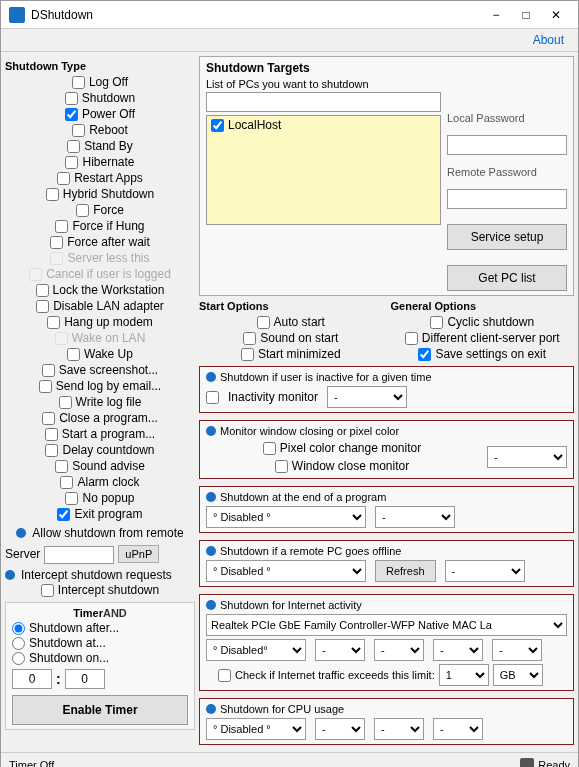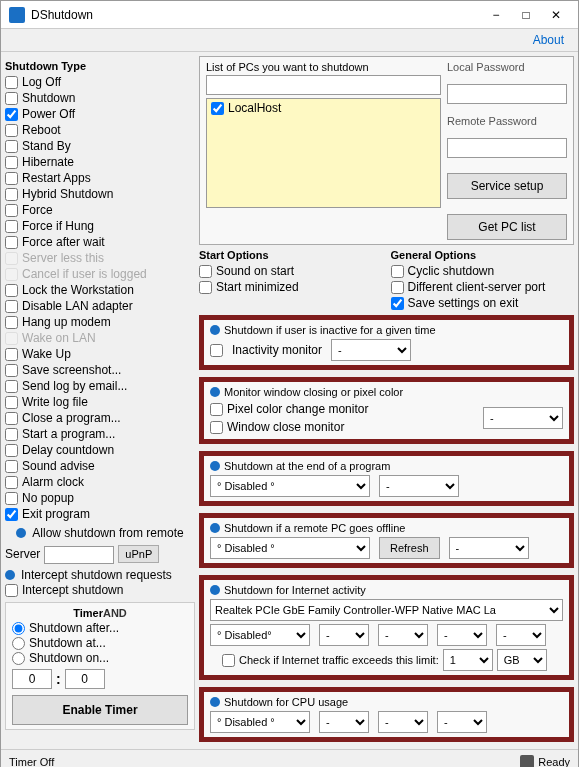--- a/index.html
+++ b/index.html
@@ -565,6 +565,7 @@
     <div class="right-panel">
 
       <div class="targets-section">
+        <div class="targets-header">Shutdown Targets</div>
         <div class="targets-body">
           <div class="pc-list-area">
             <div style="font-size:11px;margin-bottom:2px;">List of PCs you want to shutdown</div>

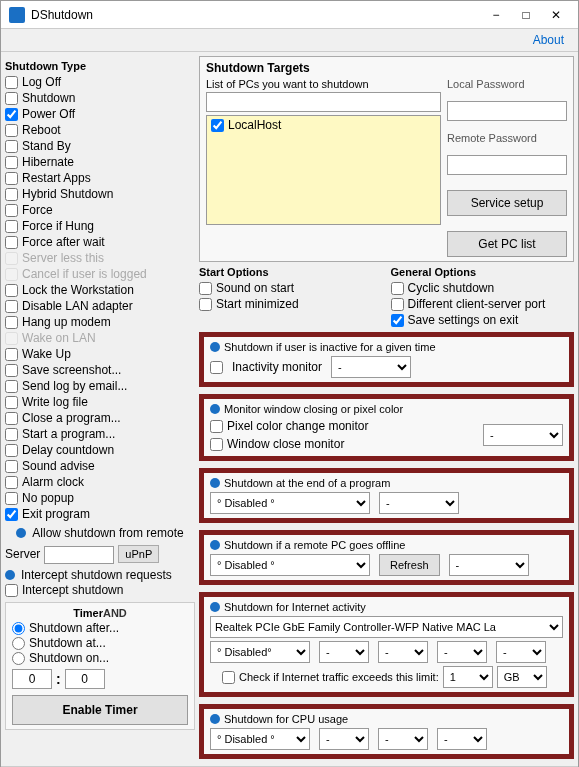--- a/index.html
+++ b/index.html
@@ -100,6 +100,7 @@
       gap: 4px;
       padding: 1px 0;
       cursor: default;
+      justify-content: center;
     }
     .checkbox-item input[type=checkbox] {
       cursor: pointer;

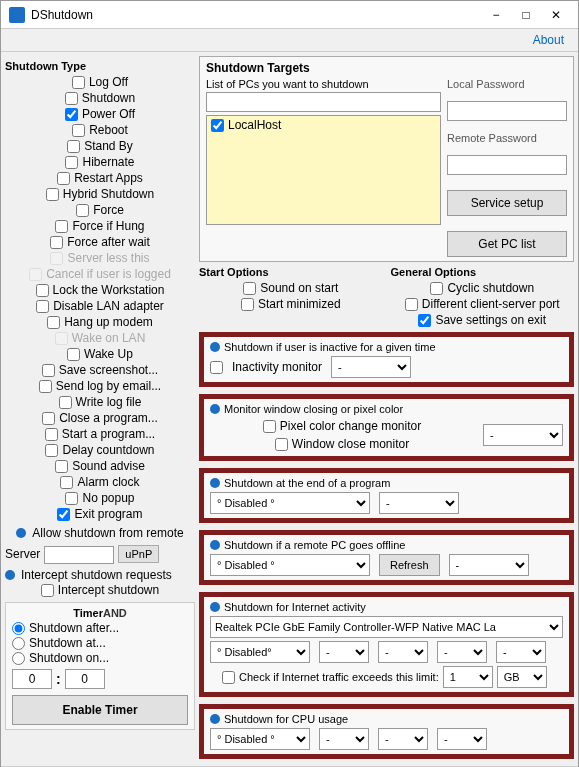--- a/index.html
+++ b/index.html
@@ -260,6 +260,7 @@
       display: flex;
       flex-direction: column;
       gap: 11px;
+      margin-top: 34px;
     }
     .pass-label { font-size: 11px; color: #555; }
     .pass-input {

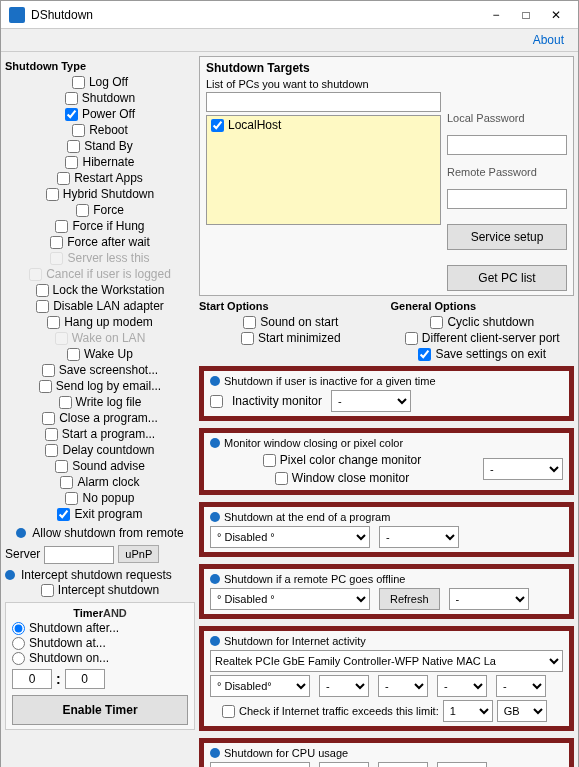--- a/index.html
+++ b/index.html
@@ -594,6 +594,10 @@
         <div class="start-options">
           <div class="options-header">Start Options</div>
           <div class="checkbox-item">
+            <input type="checkbox" id="so0" style="">
+            <label for="so0">Auto start</label>
+          </div>
+          <div class="checkbox-item">
             <input type="checkbox" id="so1" style="">
             <label for="so1">Sound on start</label>
           </div>

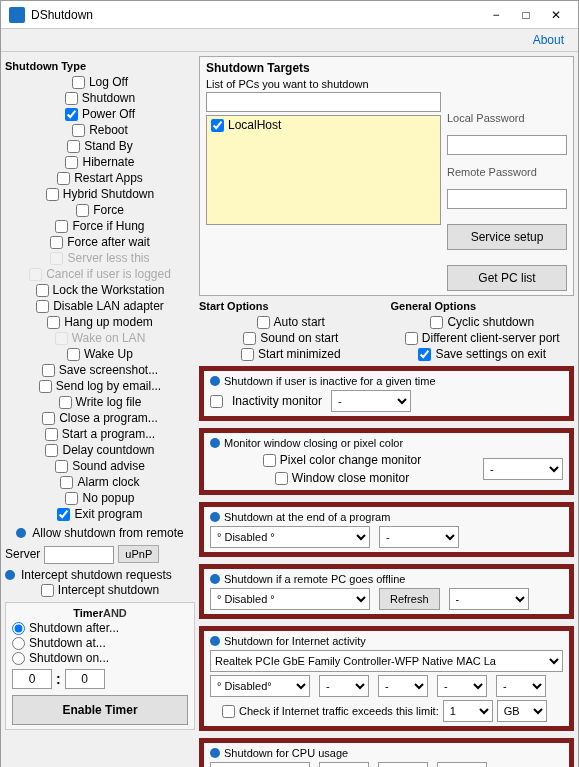--- a/index.html
+++ b/index.html
@@ -293,7 +293,7 @@
 
     
     .shutdown-cond {
-      border: 5px solid #7f1d1d;
+      border: 1px solid #7f1d1d;
       padding: 4px 6px;
       background: #f8f8f8;
       margin-bottom: 3px;

